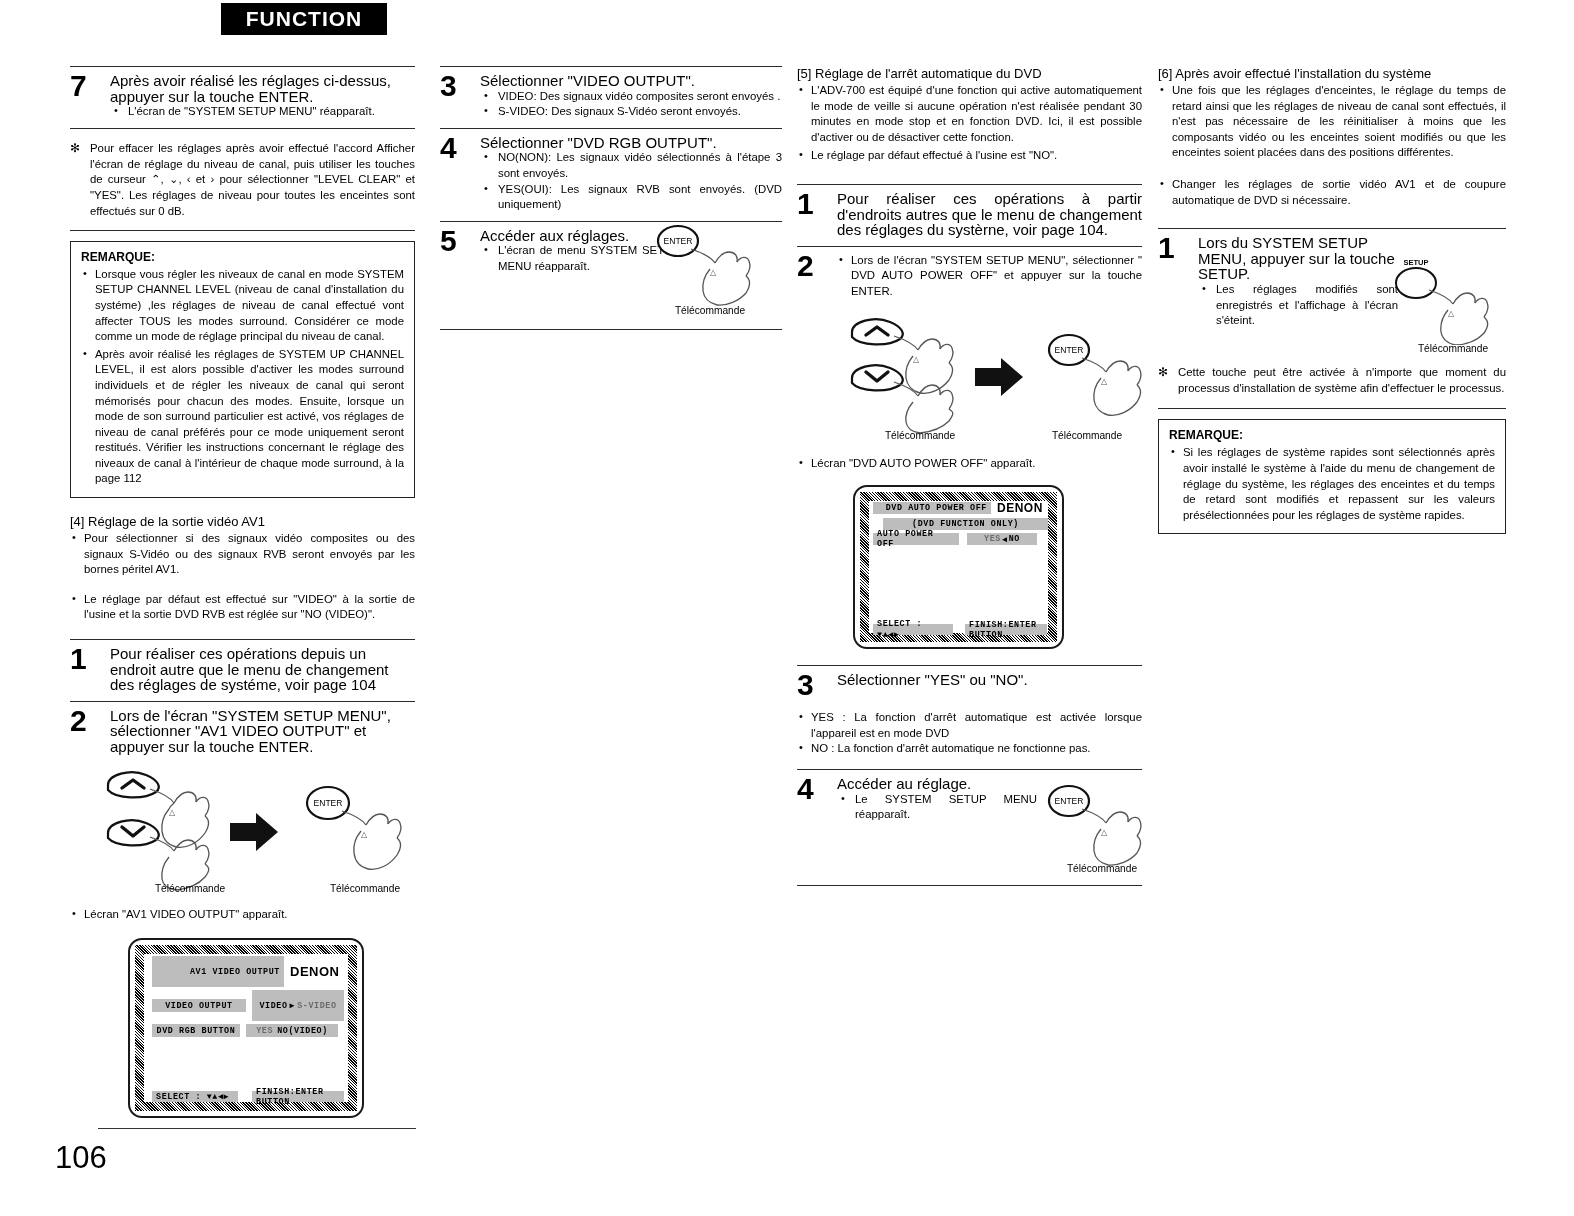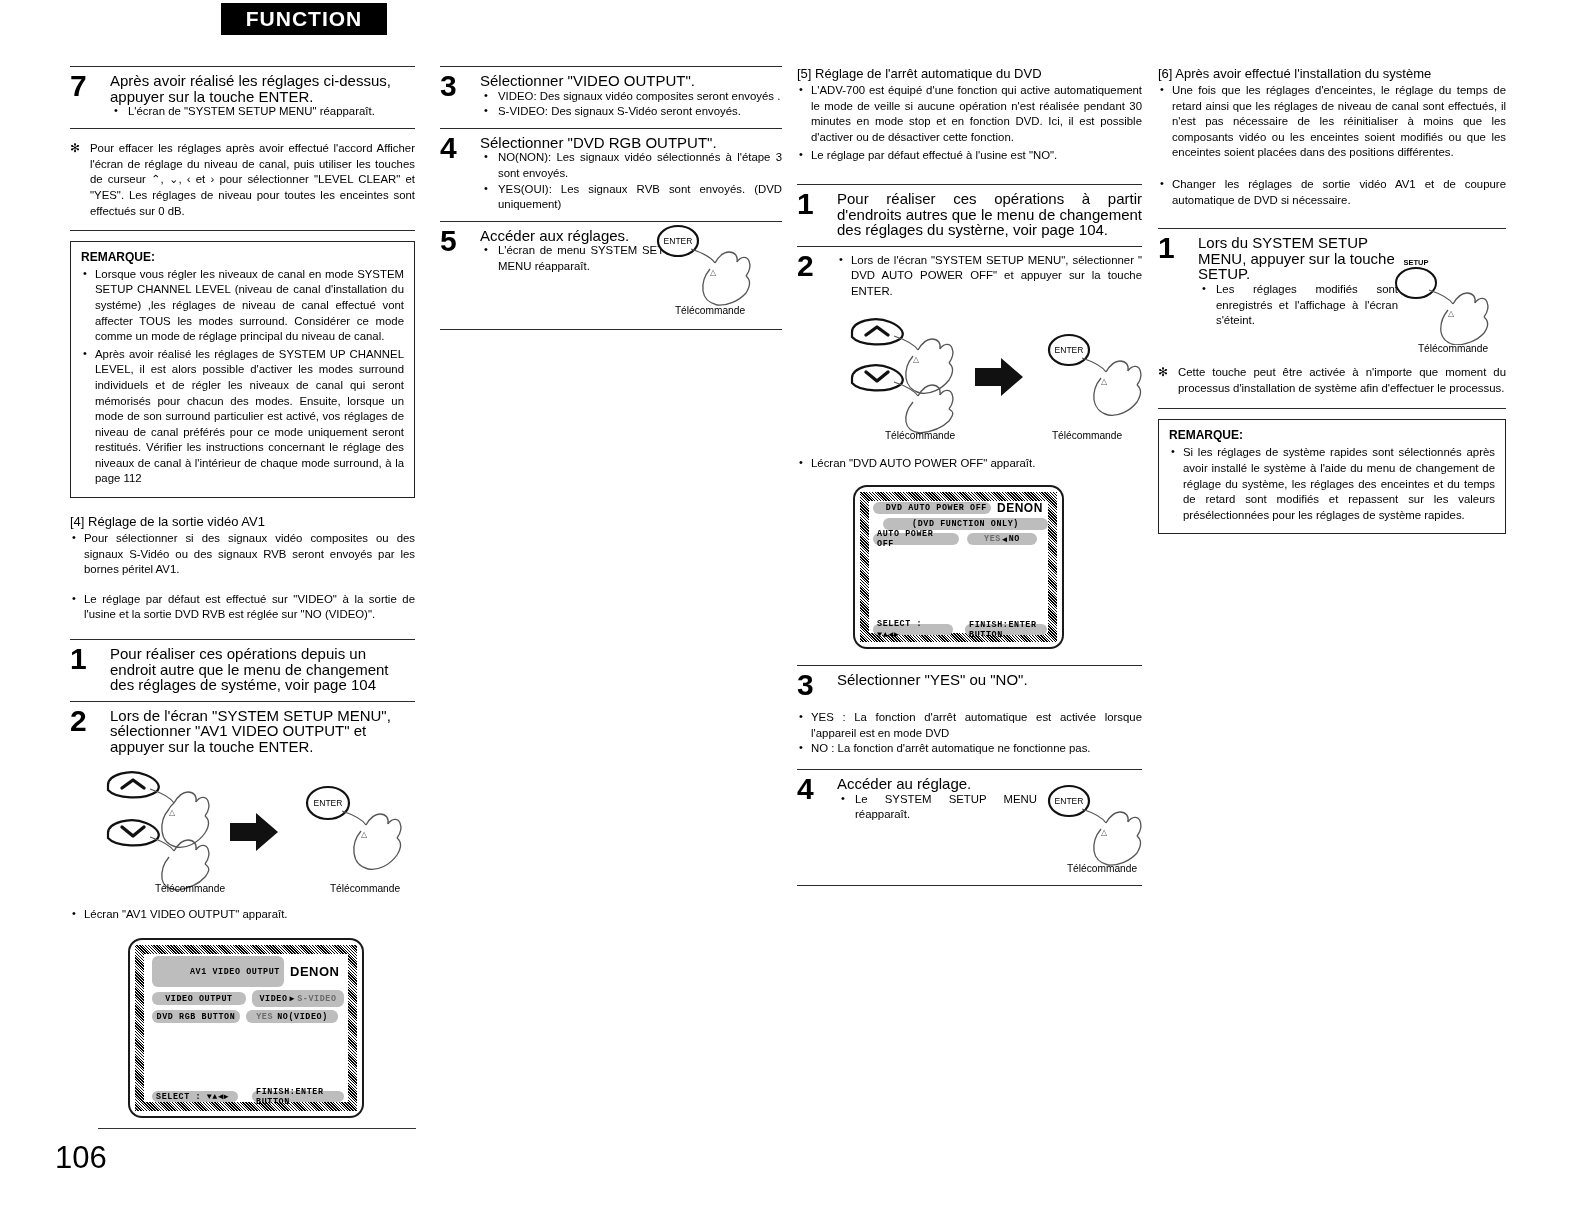--- a/index.html
+++ b/index.html
@@ -56,7 +56,7 @@
   .osd-row{display:flex;align-items:center;margin-bottom:3px;}
   .bar{background:#bdbdbd;color:#000;font-family:"Liberation Mono",monospace;font-weight:bold;
        font-size:8.4px;letter-spacing:.6px;padding:2px 4px;box-sizing:border-box;
-       display:flex;align-items:center;border-radius:6px;}
+       display:flex;align-items:center;}
   .bar.t{justify-content:flex-end;}
   .bar.c{justify-content:center;}
   .denon{font-family:"Liberation Sans",sans-serif;font-weight:bold;font-size:13px;letter-spacing:.5px;margin-left:6px;}

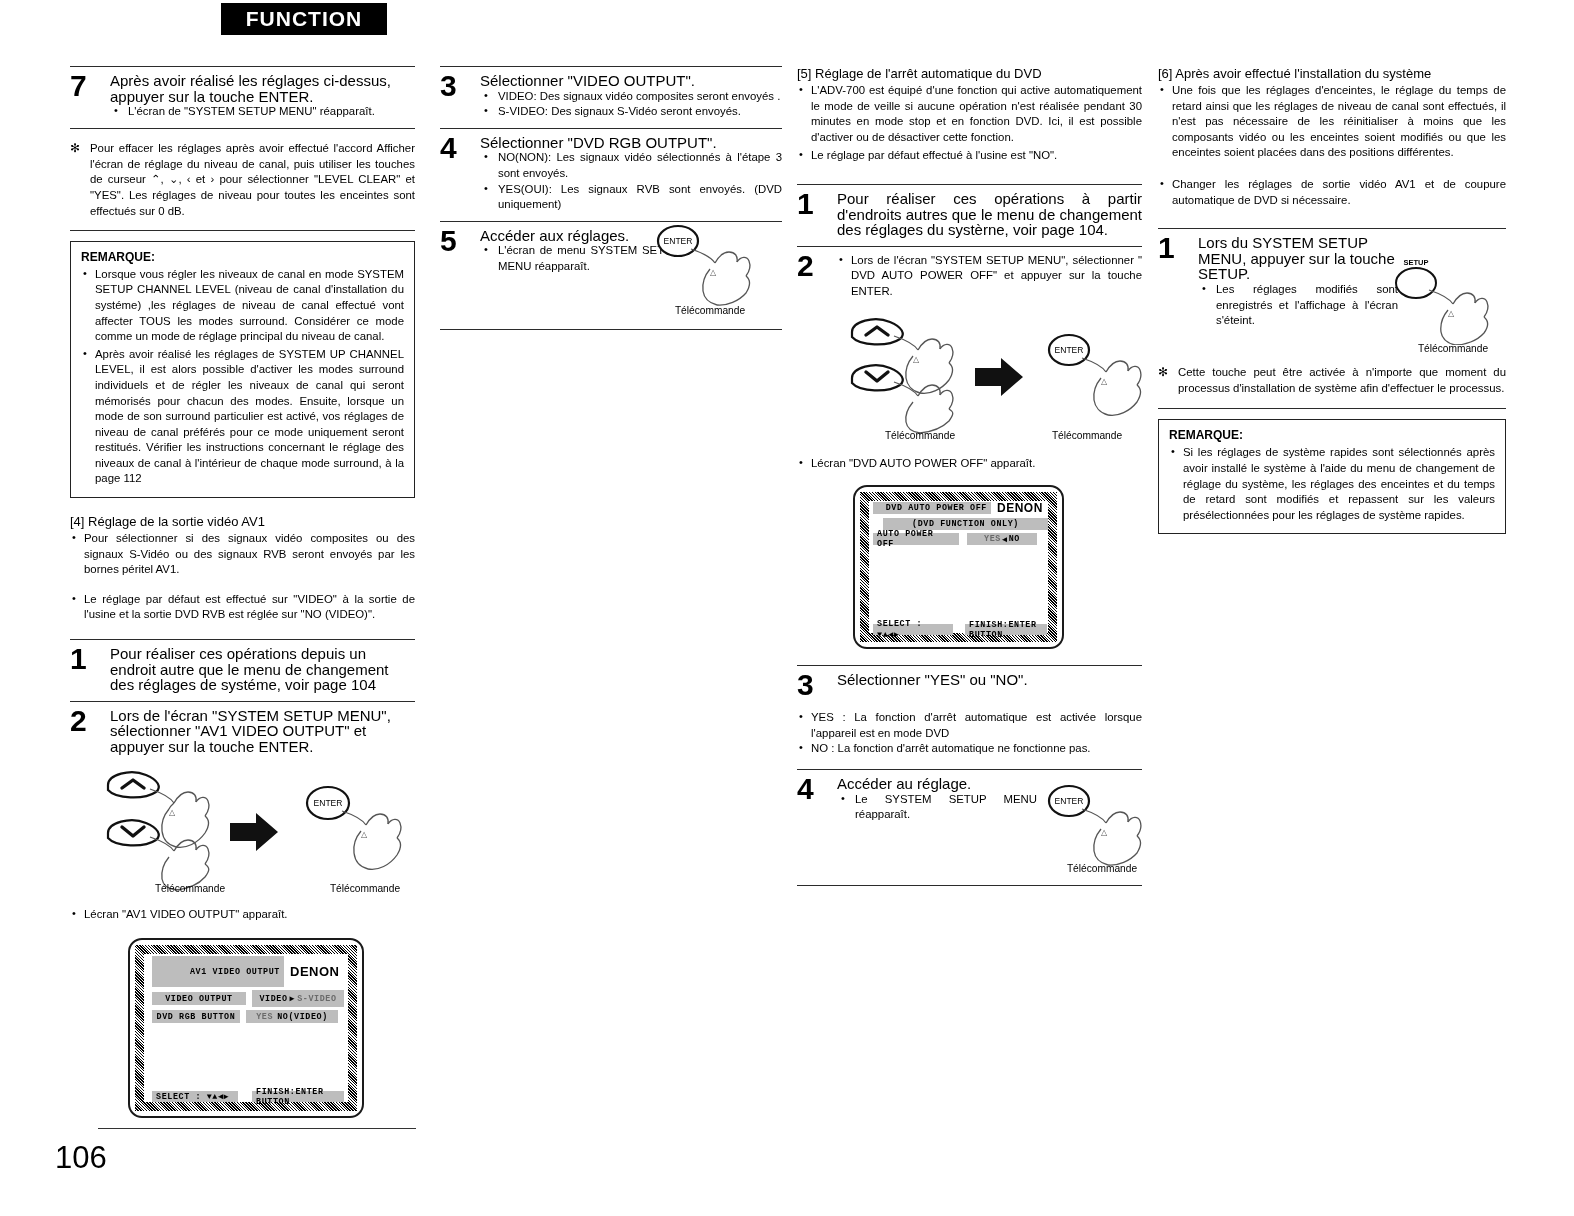--- a/index.html
+++ b/index.html
@@ -196,7 +196,7 @@
         </div>
         <div class="osd-row">
           <div class="bar c" style="width:94px;height:13px;">VIDEO OUTPUT</div>
-          <div class="bar" style="width:92px;height:17px;margin-left:6px;justify-content:center;">
+          <div class="bar" style="width:92px;height:31px;margin-left:6px;justify-content:center;">
             <span class="sel">VIDEO</span>
             <span class="sel" style="margin:0 2px">▶</span>
             <span class="dim">S-VIDEO</span>

